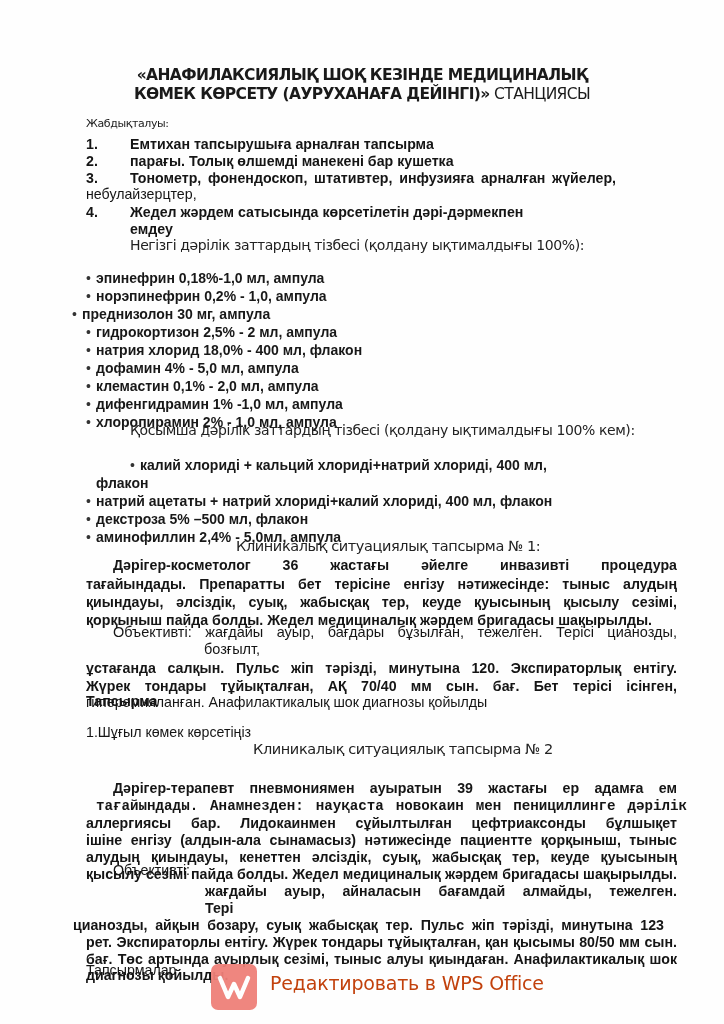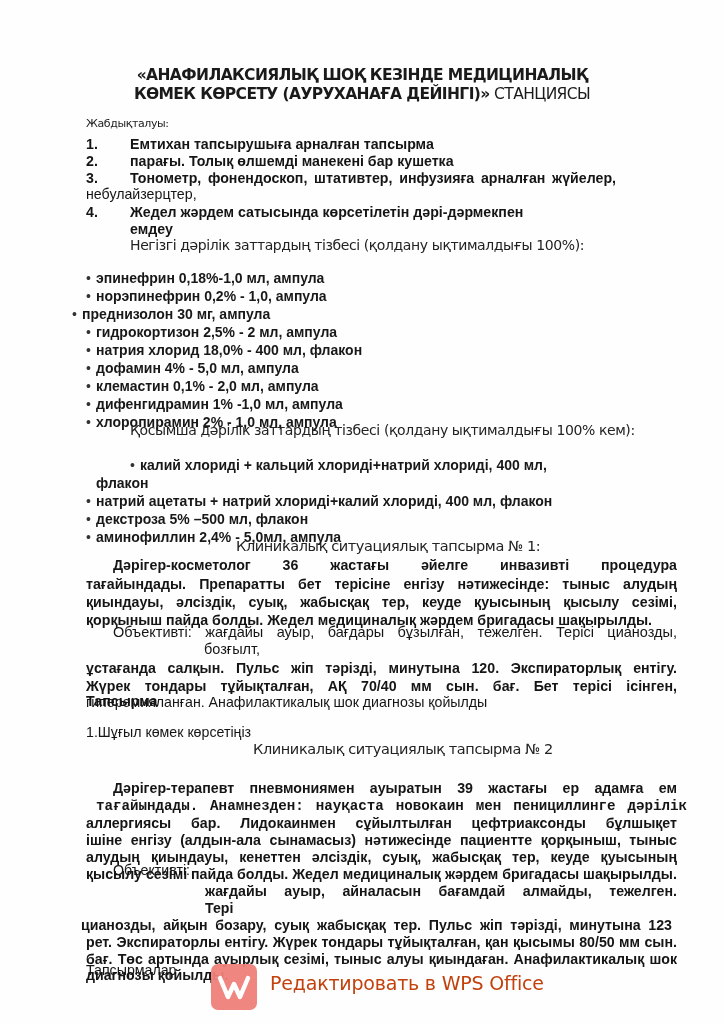--- a/index.html
+++ b/index.html
@@ -93,7 +93,7 @@
 <div class="abs body14" style="left:113px; top:862px; font-weight:normal;">Объективті:</div>
 <div class="abs body14 just" style="left:205px; top:883px; width:472px;">жағдайы ауыр, айналасын бағамдай алмайды, тежелген.</div>
 <div class="abs body14" style="left:205px; top:900px;">Тері</div>
-<div class="abs body14 just" style="left:81px; top:917px; width:591px;">цианозды, айқын бозару, суық жабысқақ тер. Пульс жіп тәрізді, минутына 123</div>
+<div class="abs body14 just" style="left:73px; top:917px; width:591px;">цианозды, айқын бозару, суық жабысқақ тер. Пульс жіп тәрізді, минутына 123</div>
 <div class="abs body14 just" style="left:86px; top:934px; width:591px;">рет. Экспираторлы ентігу. Жүрек тондары тұйықталған, қан қысымы 80/50 мм сын.</div>
 <div class="abs body14 just" style="left:86px; top:951px; width:591px;">бағ. Төс артында ауырлық сезімі, тыныс алуы қиындаған. Анафилактикалық шок</div>
 <div class="abs body14" style="left:86px; top:967px;">диагнозы қойылды.</div>

